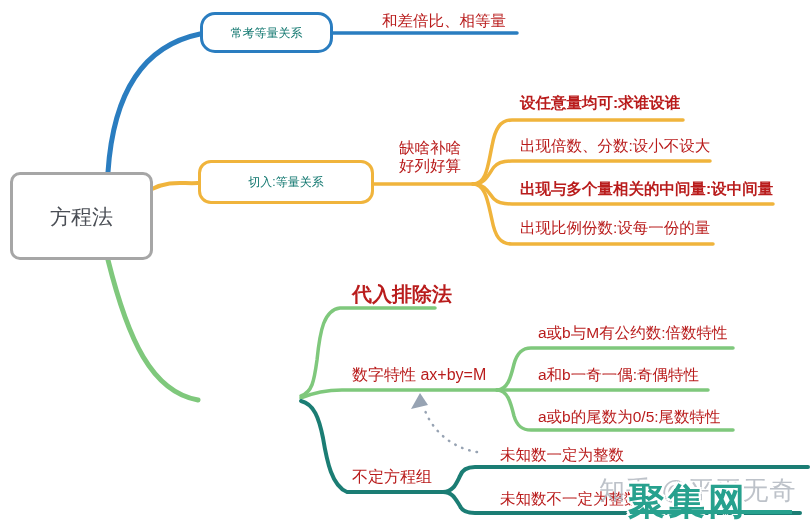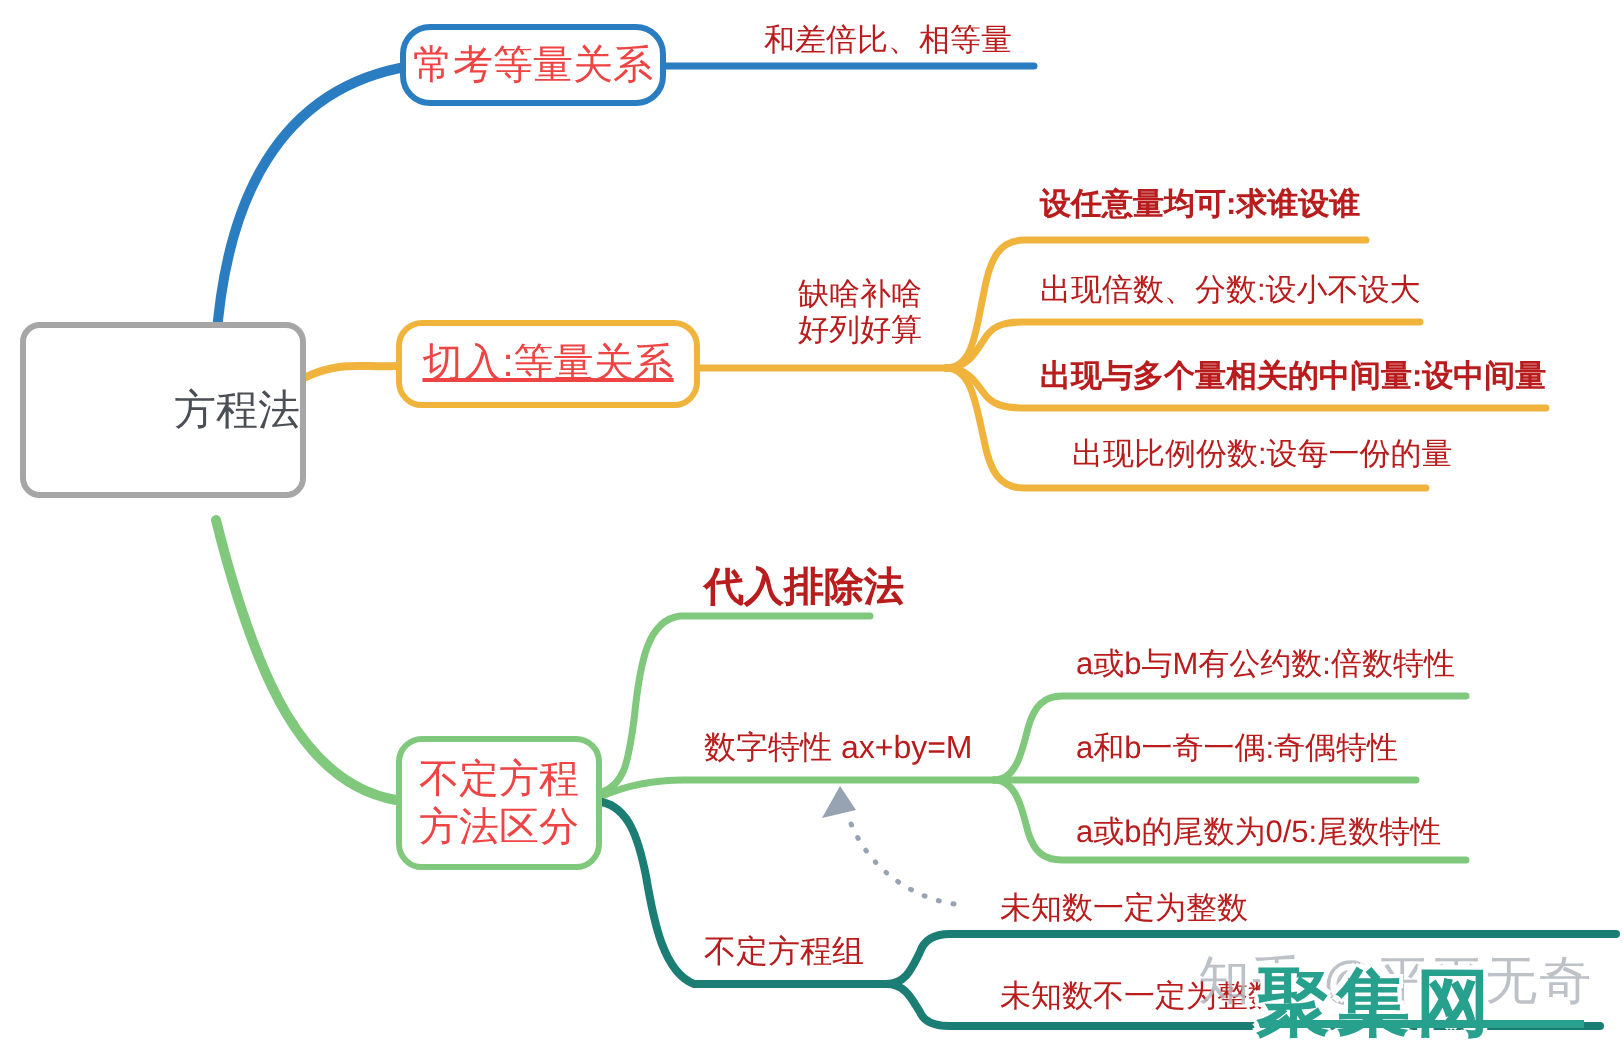--- a/index.html
+++ b/index.html
@@ -11,7 +11,7 @@
   .node{
     position:absolute;background:#ffffff;border-style:solid;
     display:flex;align-items:center;justify-content:center;text-align:center;
-    color:#ef4444;font-size:20px;line-height:22px;box-sizing:border-box;
+    color:#0f766e;font-size:12px;line-height:22px;box-sizing:border-box;
   }
   .node-root{
     border:3px solid #a6a6a6;border-radius:10px;color:#4a4e55;

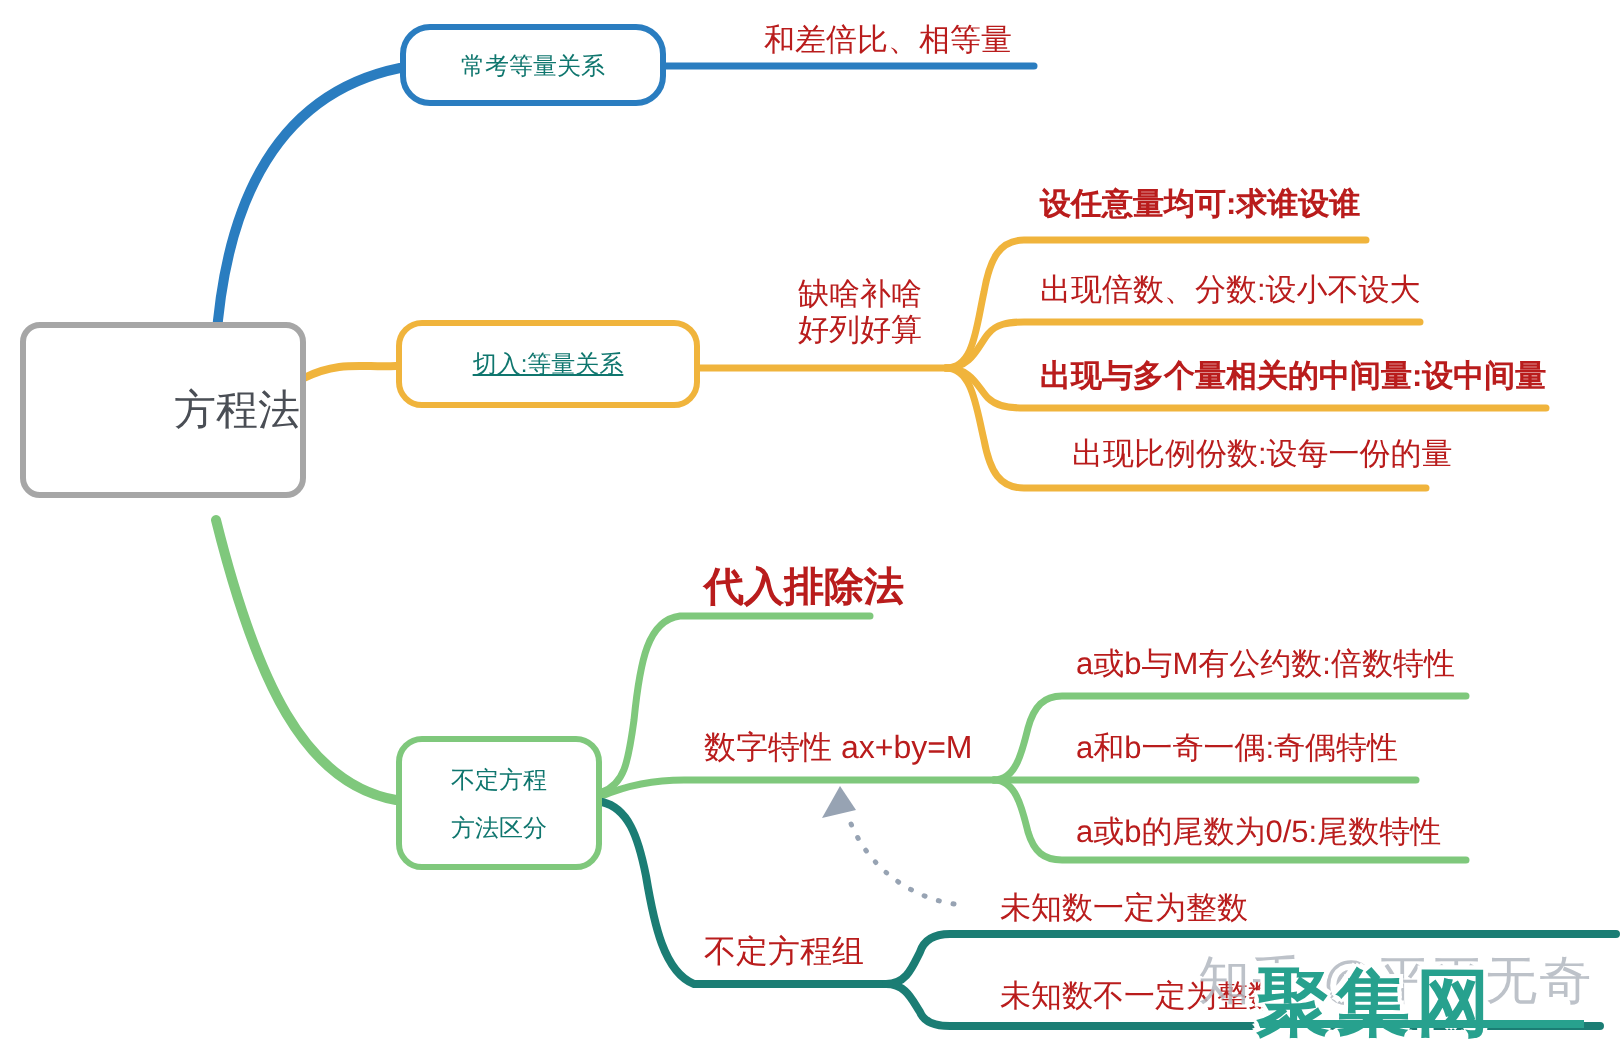--- a/index.html
+++ b/index.html
@@ -78,7 +78,7 @@
     <span>常考等量关系</span>
   </div>
 
-  <div class="node node-entry" style="left:198px;top:160px;width:152px;height:44px;text-decoration:underline;">
+  <div class="node node-entry" style="left:198px;top:160px;width:176px;height:44px;">
     <span>切入:等量关系</span>
   </div>
 

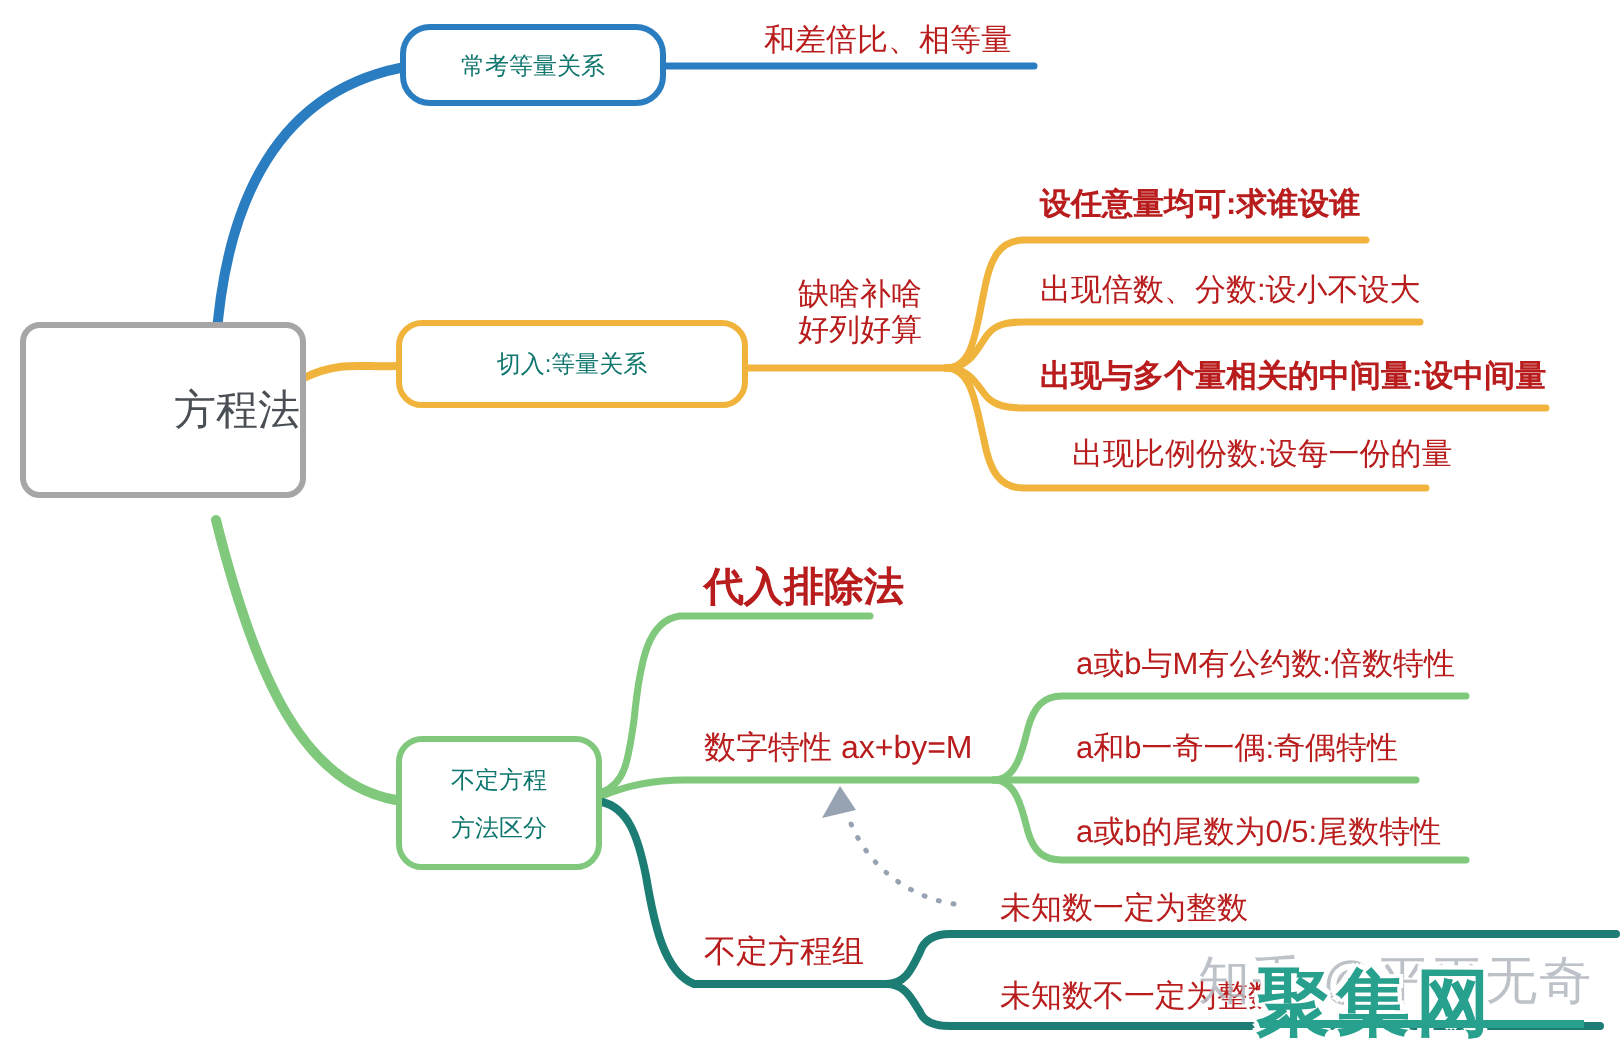--- a/index.html
+++ b/index.html
@@ -68,7 +68,7 @@
     <polygon points="420,393 411,409 428,405" fill="#97a3b3"></polygon>
   </svg>
 
-  <div class="node node-root" style="left:10px;top:161px;width:143px;height:88px;justify-content:flex-end;">
+  <div class="node node-root" style="left:10px;top:172px;width:143px;height:88px;">
     <div>
       <div>方程法</div>
     </div>

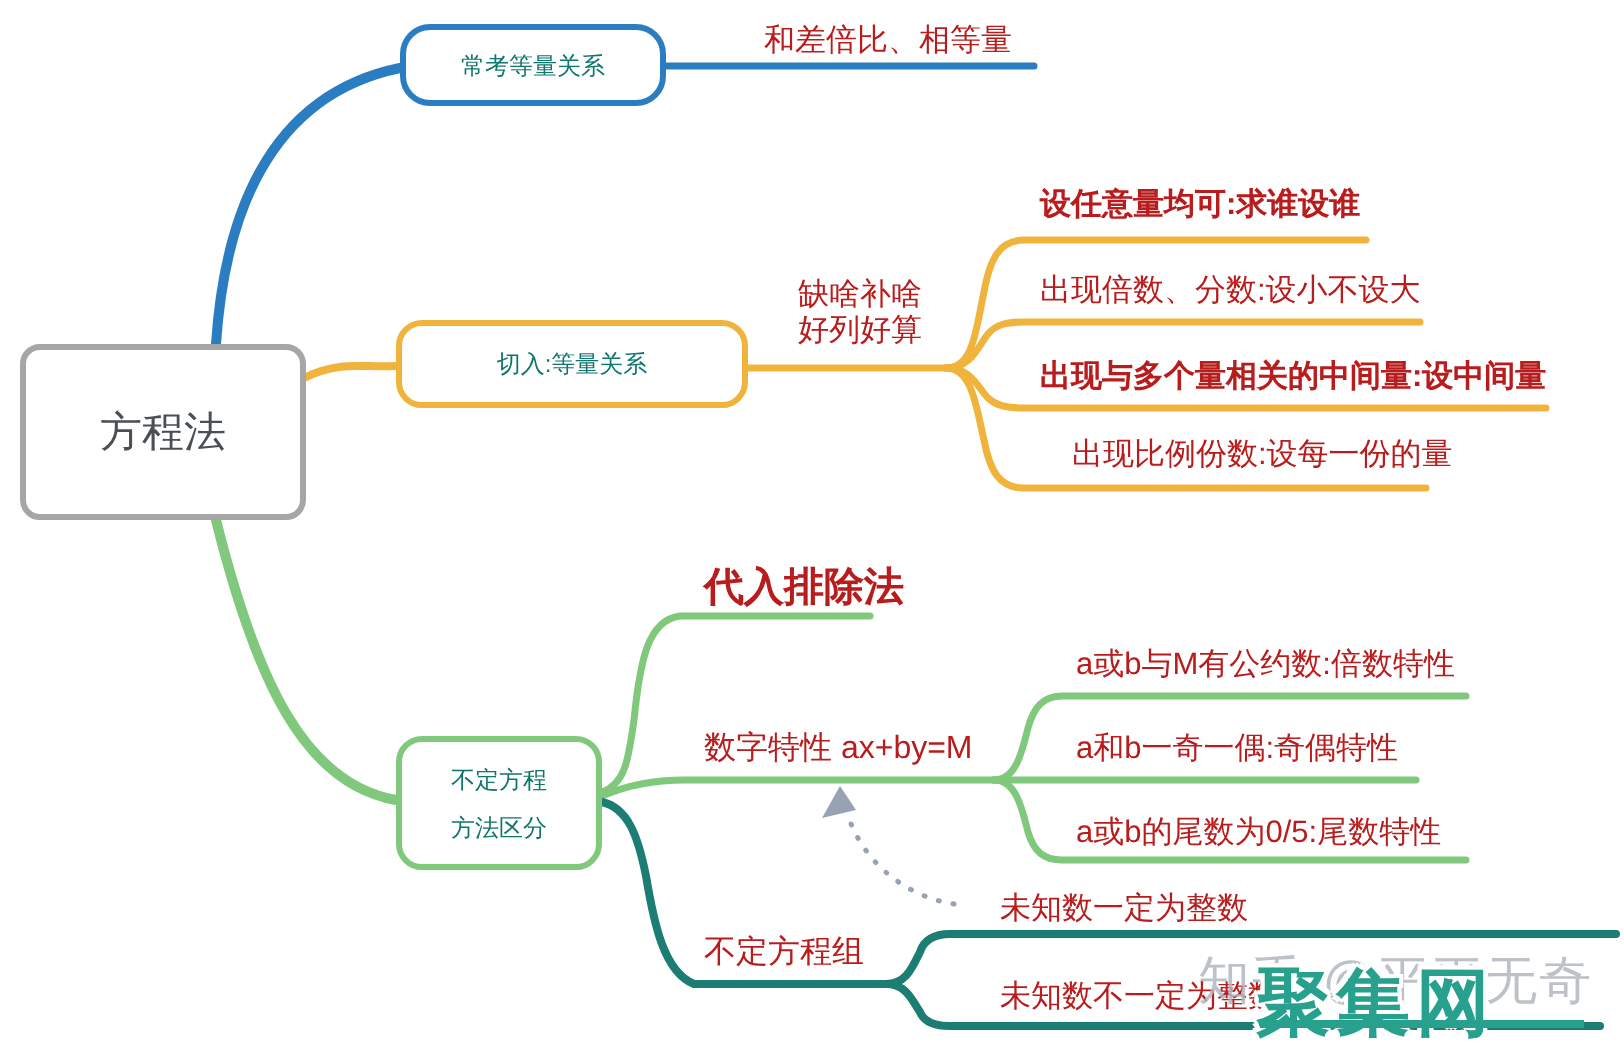--- a/index.html
+++ b/index.html
@@ -98,7 +98,7 @@
   <div class="lbl" style="left:520px;top:94px;font-weight:bold;">设任意量均可:求谁设谁</div>
   <div class="lbl" style="left:520px;top:137px;">出现倍数、分数:设小不设大</div>
   <div class="lbl" style="left:520px;top:180px;font-weight:bold;">出现与多个量相关的中间量:设中间量</div>
-  <div class="lbl" style="left:536px;top:219px;">出现比例份数:设每一份的量</div>
+  <div class="lbl" style="left:520px;top:219px;">出现比例份数:设每一份的量</div>
 
   <div class="lbl" style="left:352px;top:285px;font-size:20px;font-weight:bold;">代入排除法</div>
   <div class="lbl" style="left:352px;top:366px;font-size:16px;">数字特性 ax+by=M</div>

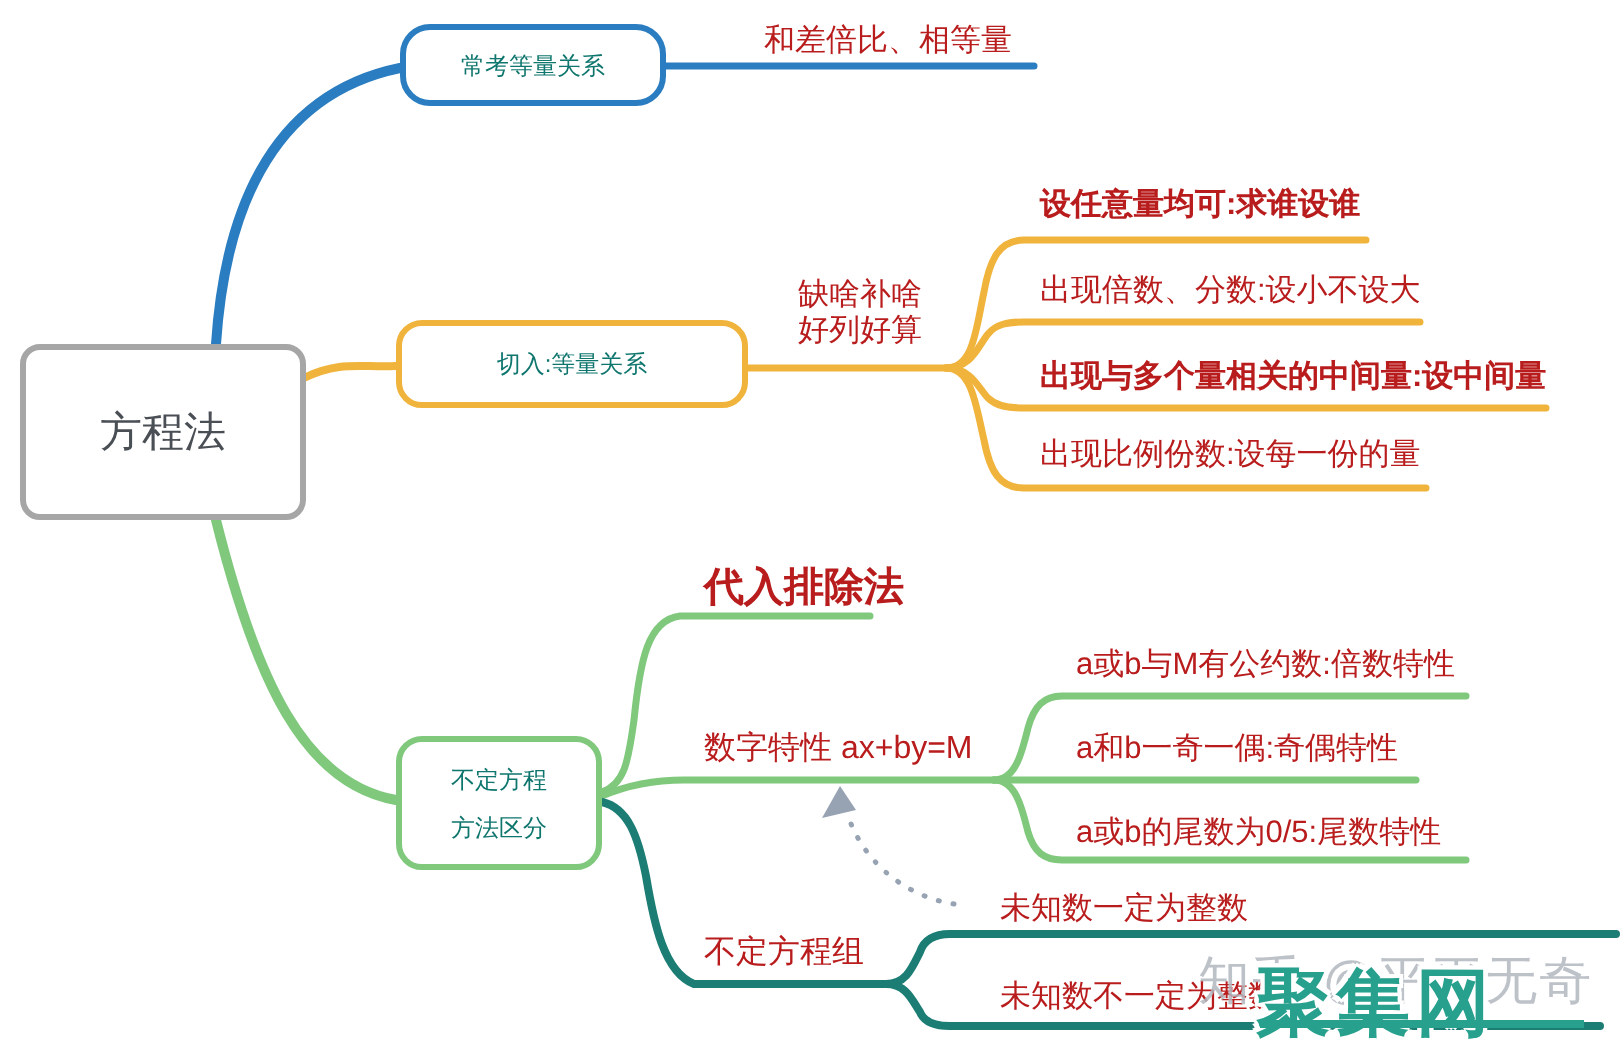--- a/index.html
+++ b/index.html
@@ -82,12 +82,6 @@
     <span>切入:等量关系</span>
   </div>
 
-  <div class="node node-indet" style="left:198px;top:368px;width:103px;height:67px;line-height:24px;">
-    <div>
-      <div>不定方程</div>
-      <div>方法区分</div>
-    </div>
-  </div>
 
   <div class="lbl" style="left:382px;top:12px;">和差倍比、相等量</div>
 

